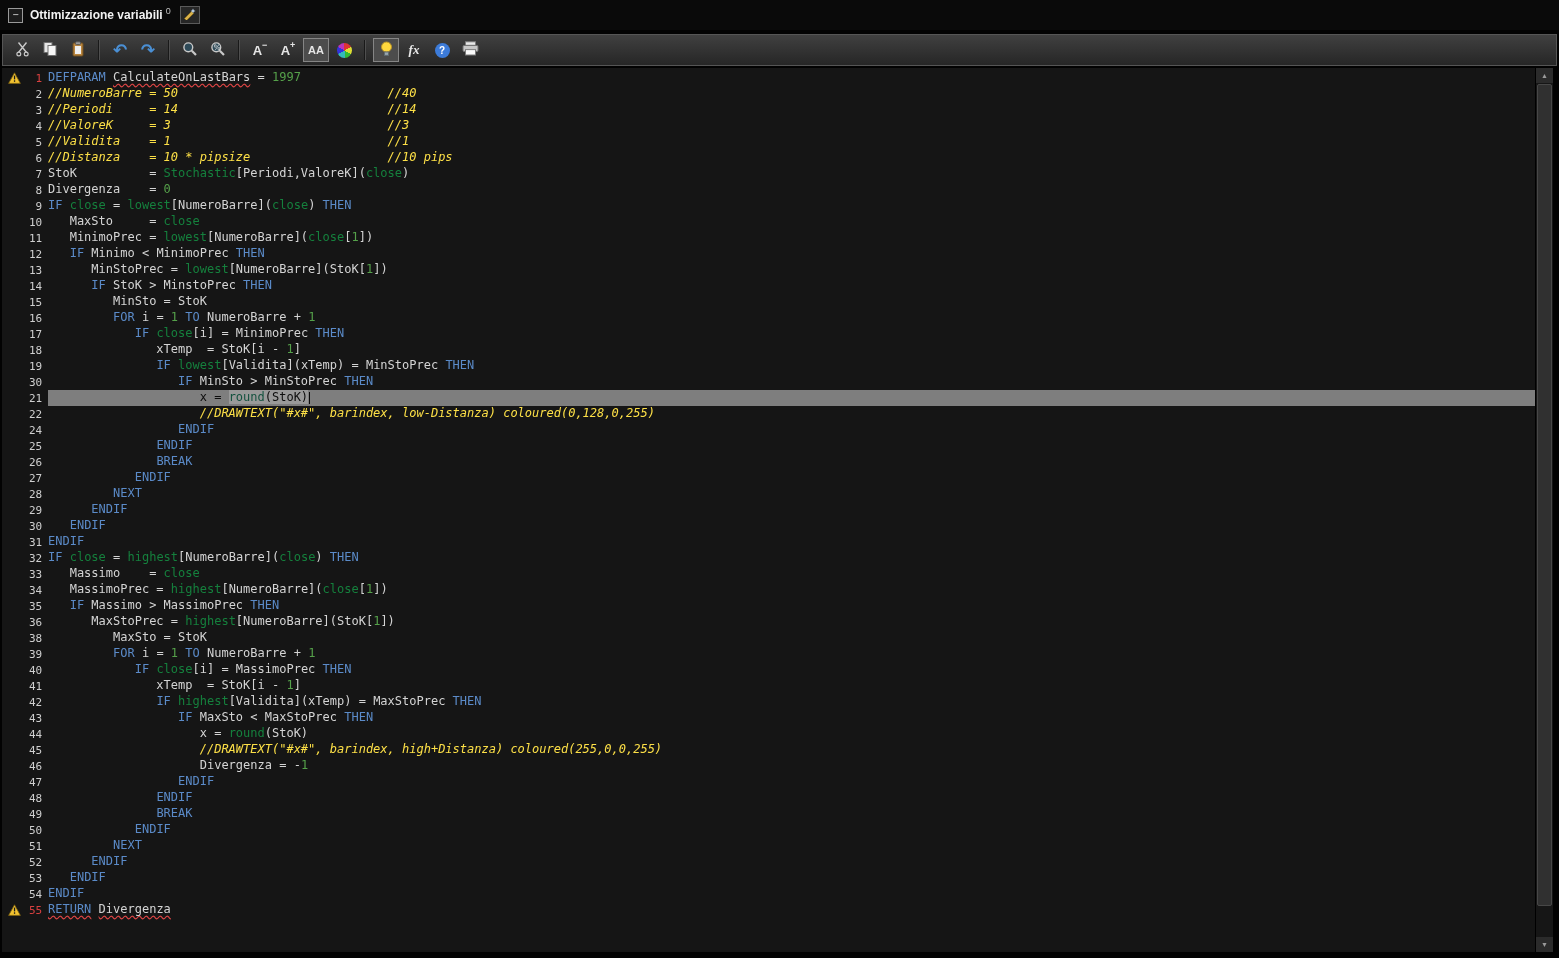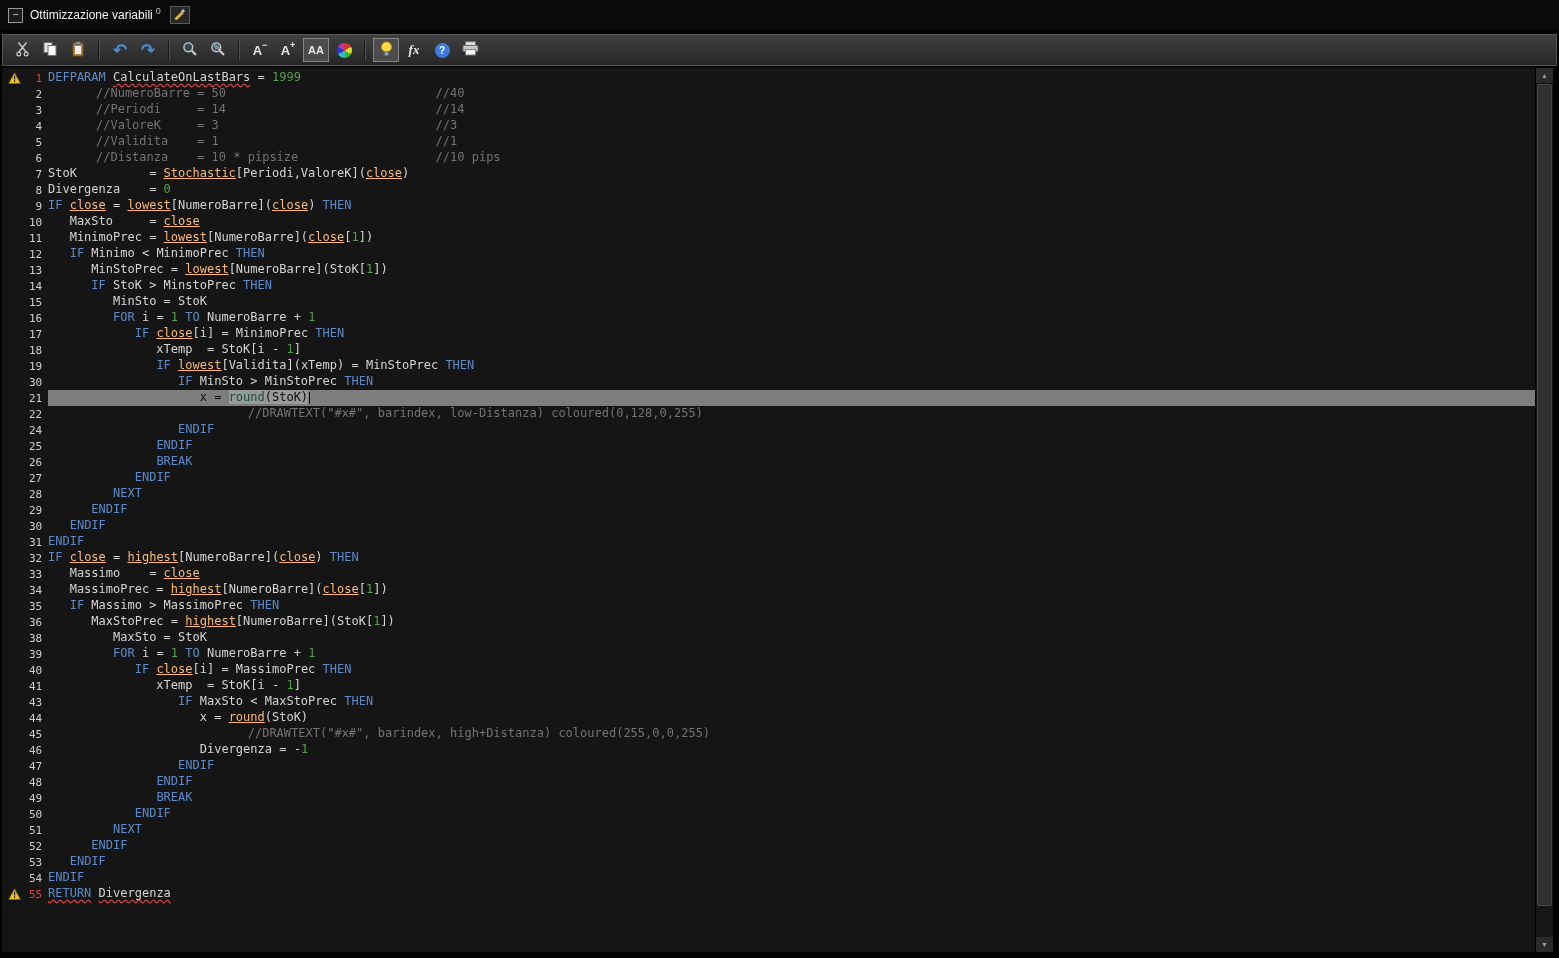--- a/index.html
+++ b/index.html
@@ -9,7 +9,7 @@
   .titlebar{height:30px;display:flex;align-items:center;padding:0 8px;background:#0a0a0a;}
   .collapse-btn{width:13px;height:13px;border:1px solid #9a9a9a;background:#1c1c1c;color:#cfcfcf;
     font:10px/12px "DejaVu Sans Mono",monospace;text-align:center;margin-right:7px;cursor:pointer;}
-  .title{color:#f2f2f2;font-size:12px;font-weight:normal;}
+  .title{color:#f2f2f2;font-size:12px;font-weight:bold;}
   .badge{color:#c0c0c0;font-size:9px;margin-left:3px;position:relative;top:-4px;}
   .wand-btn{margin-left:9px;width:20px;height:18px;background:#262626;border:1px solid #5a5a5a;
     display:flex;align-items:center;justify-content:center;padding:0;cursor:pointer;}

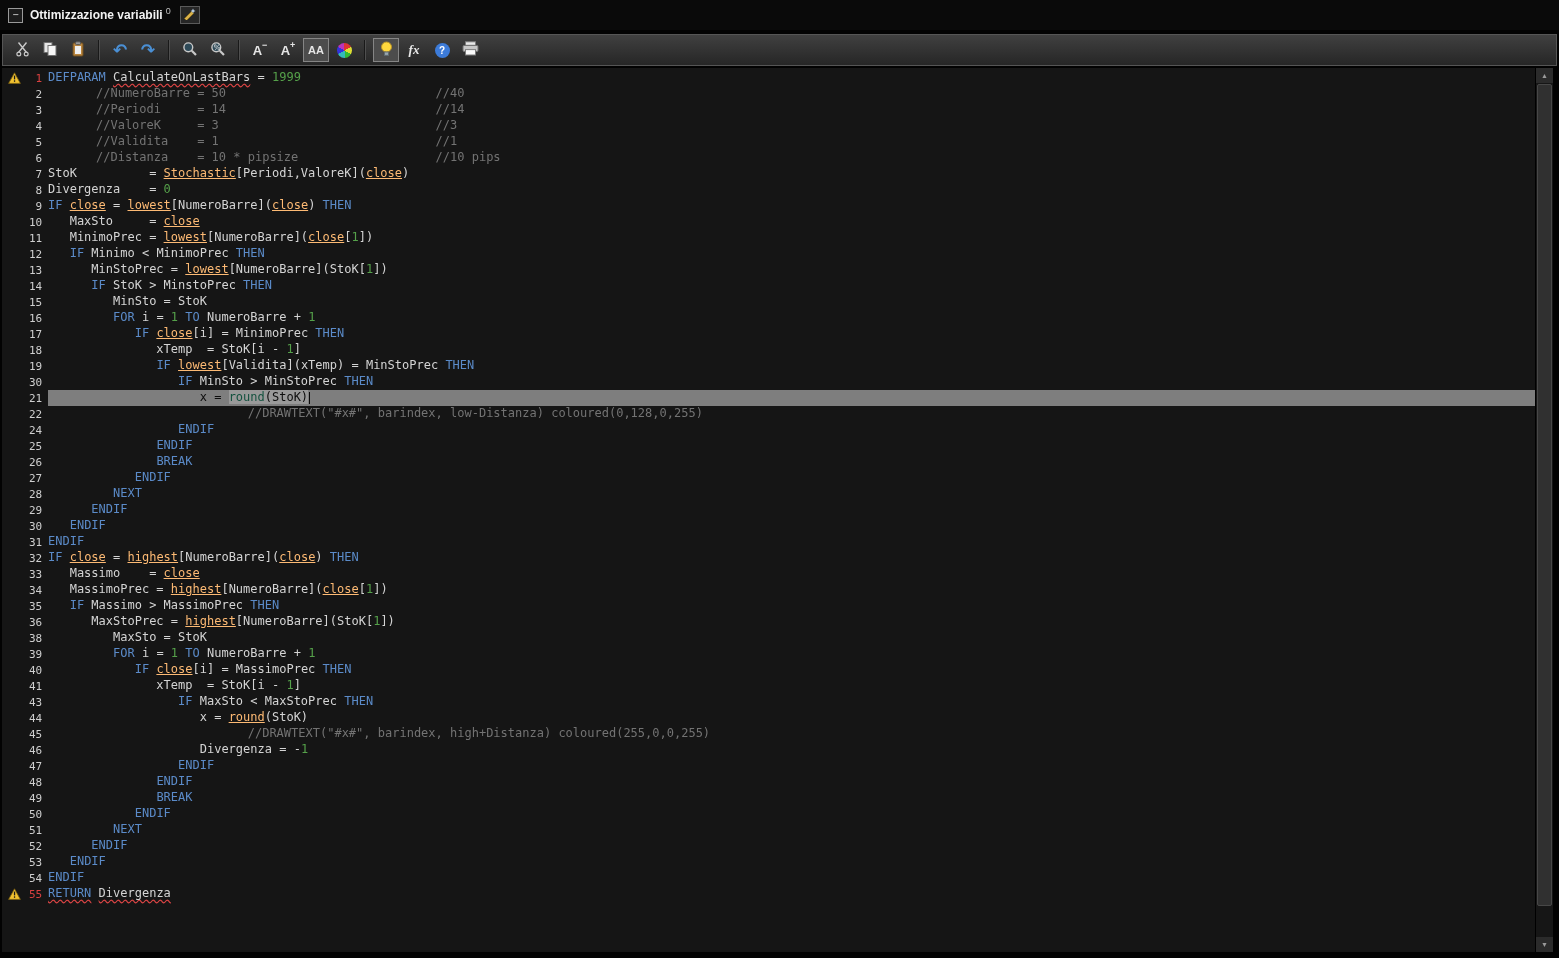--- a/index.html
+++ b/index.html
@@ -170,7 +170,7 @@
                 <path d="M6.5 0.8 L12.4 11.4 L0.6 11.4 Z" fill="#f2c230" stroke="#7a5f12" stroke-width="0.8"></path>
                 <rect x="5.9" y="3.6" width="1.3" height="3.8" fill="#1a1a1a"></rect>
                 <rect x="5.9" y="8.3" width="1.3" height="1.5" fill="#1a1a1a"></rect>
-              </svg></span><span class="lnum red">1</span></span><span class="codeln"><span class="t-k">DEFPARAM</span><span class="t-p"> </span><span class="t-e">CalculateOnLastBars</span><span class="t-p"> = </span><span class="t-n">1999</span></span></div>
+              </svg></span><span class="lnum red">1</span></span><span class="codeln"><span class="t-k">DEFPARAM</span><span class="t-p"> </span><span class="t-e">CalculateOnLastBars</span><span class="t-p"> = </span><span class="t-n">1997</span></span></div>
         <div class="line"><span class="gut"><span class="warnbox"></span><span class="lnum">2</span></span><span class="codeln"><span class="t-c">//NumeroBarre = 50                             //40</span></span></div>
         <div class="line"><span class="gut"><span class="warnbox"></span><span class="lnum">3</span></span><span class="codeln"><span class="t-c">//Periodi     = 14                             //14</span></span></div>
         <div class="line"><span class="gut"><span class="warnbox"></span><span class="lnum">4</span></span><span class="codeln"><span class="t-c">//ValoreK     = 3                              //3</span></span></div>

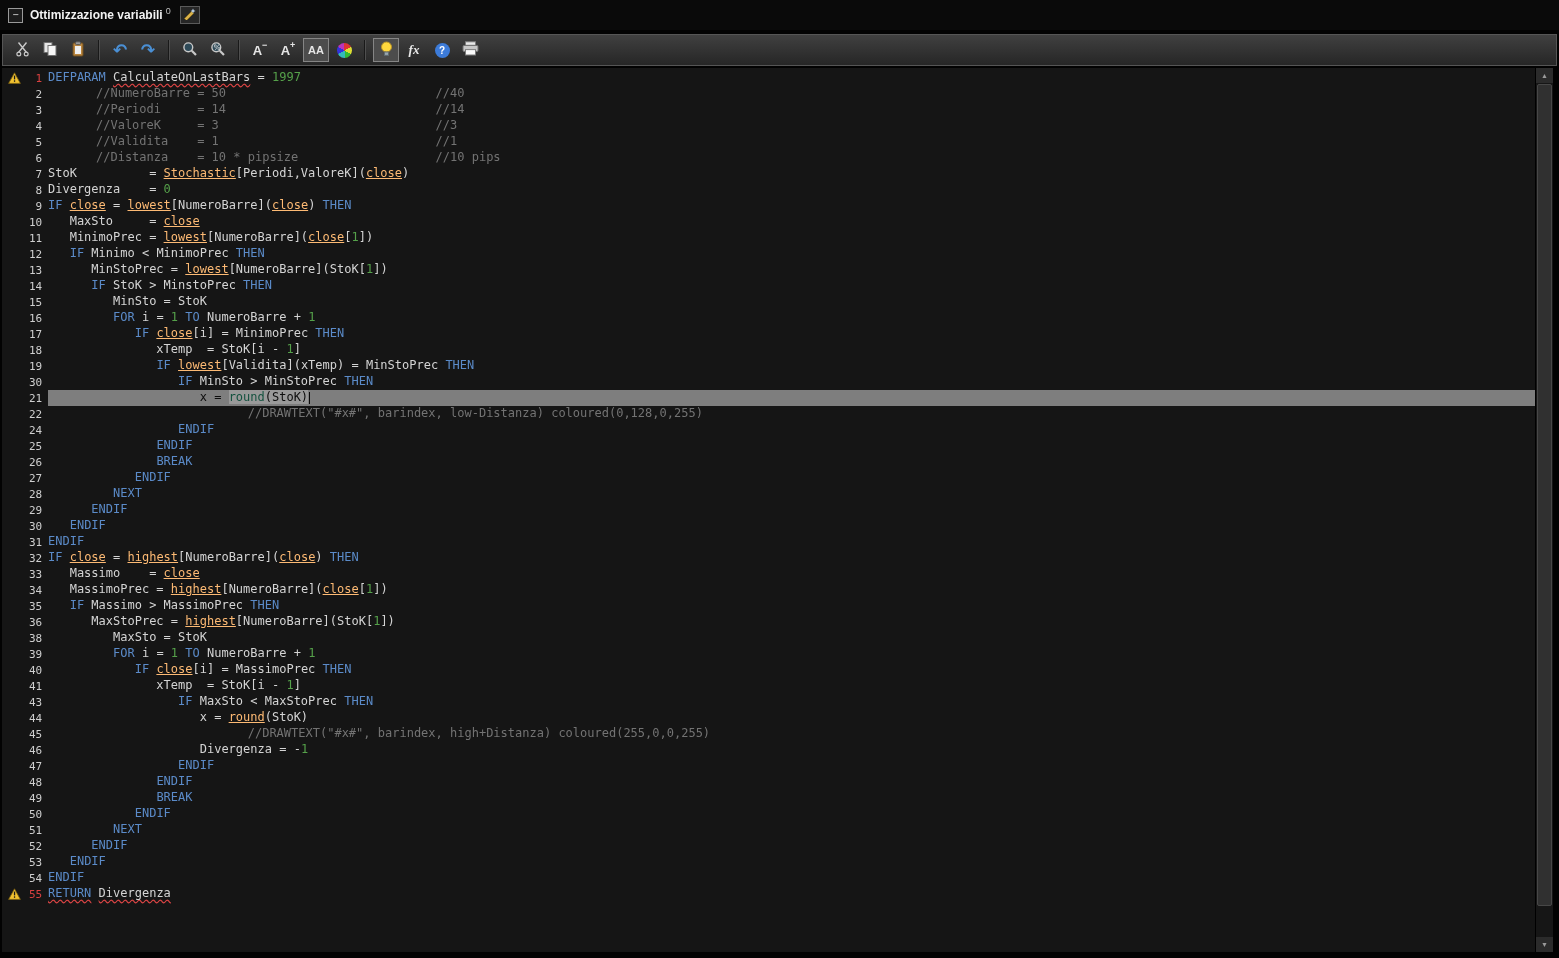--- a/index.html
+++ b/index.html
@@ -46,7 +46,7 @@
   .t-k{color:#5b8bc9;}
   .t-f{color:#fdba74;text-decoration:underline;}
   .t-n{color:#55a14a;}
-  .t-c{color:#737373;margin-left:48px;}
+  .t-c{color:#fde047;font-style:italic;}
   .t-p{color:#d4d4d4;}
   .t-e{color:#d4d4d4;text-decoration-line:underline;text-decoration-style:wavy;text-decoration-color:#e04545;text-underline-offset:2px;}
   .t-ek{color:#5b8bc9;text-decoration-line:underline;text-decoration-style:wavy;text-decoration-color:#e04545;text-underline-offset:2px;text-align:center;}

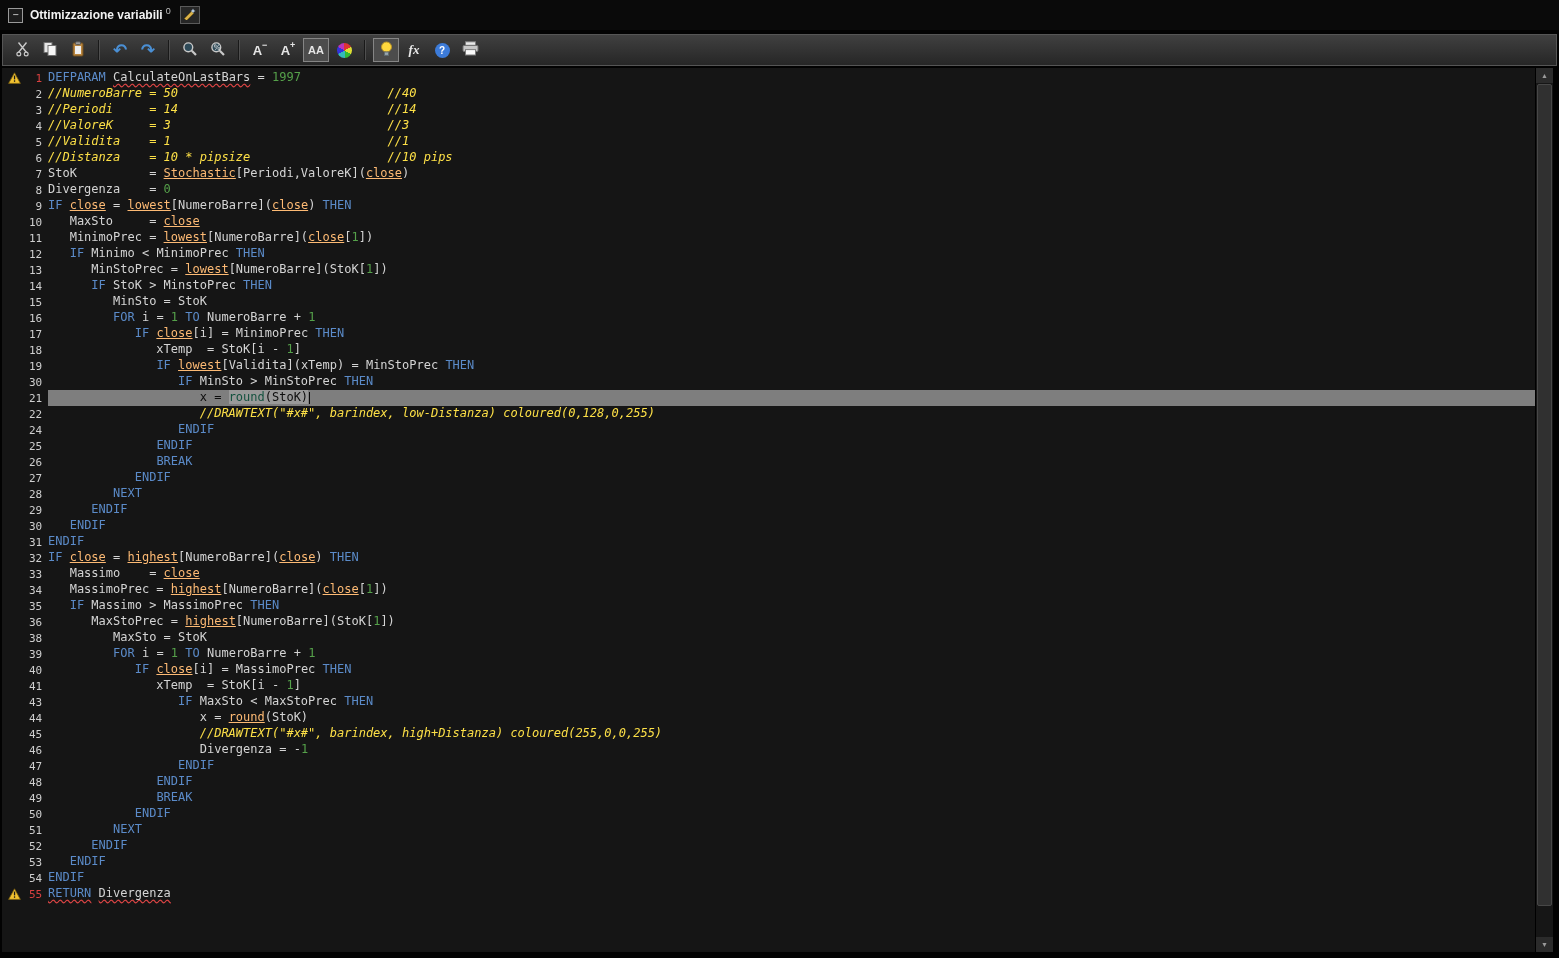--- a/index.html
+++ b/index.html
@@ -44,7 +44,7 @@
 
   
   .t-k{color:#5b8bc9;}
-  .t-f{color:#fdba74;text-decoration:underline;}
+  .t-f{color:#15803d;}
   .t-n{color:#55a14a;}
   .t-c{color:#fde047;font-style:italic;}
   .t-p{color:#d4d4d4;}

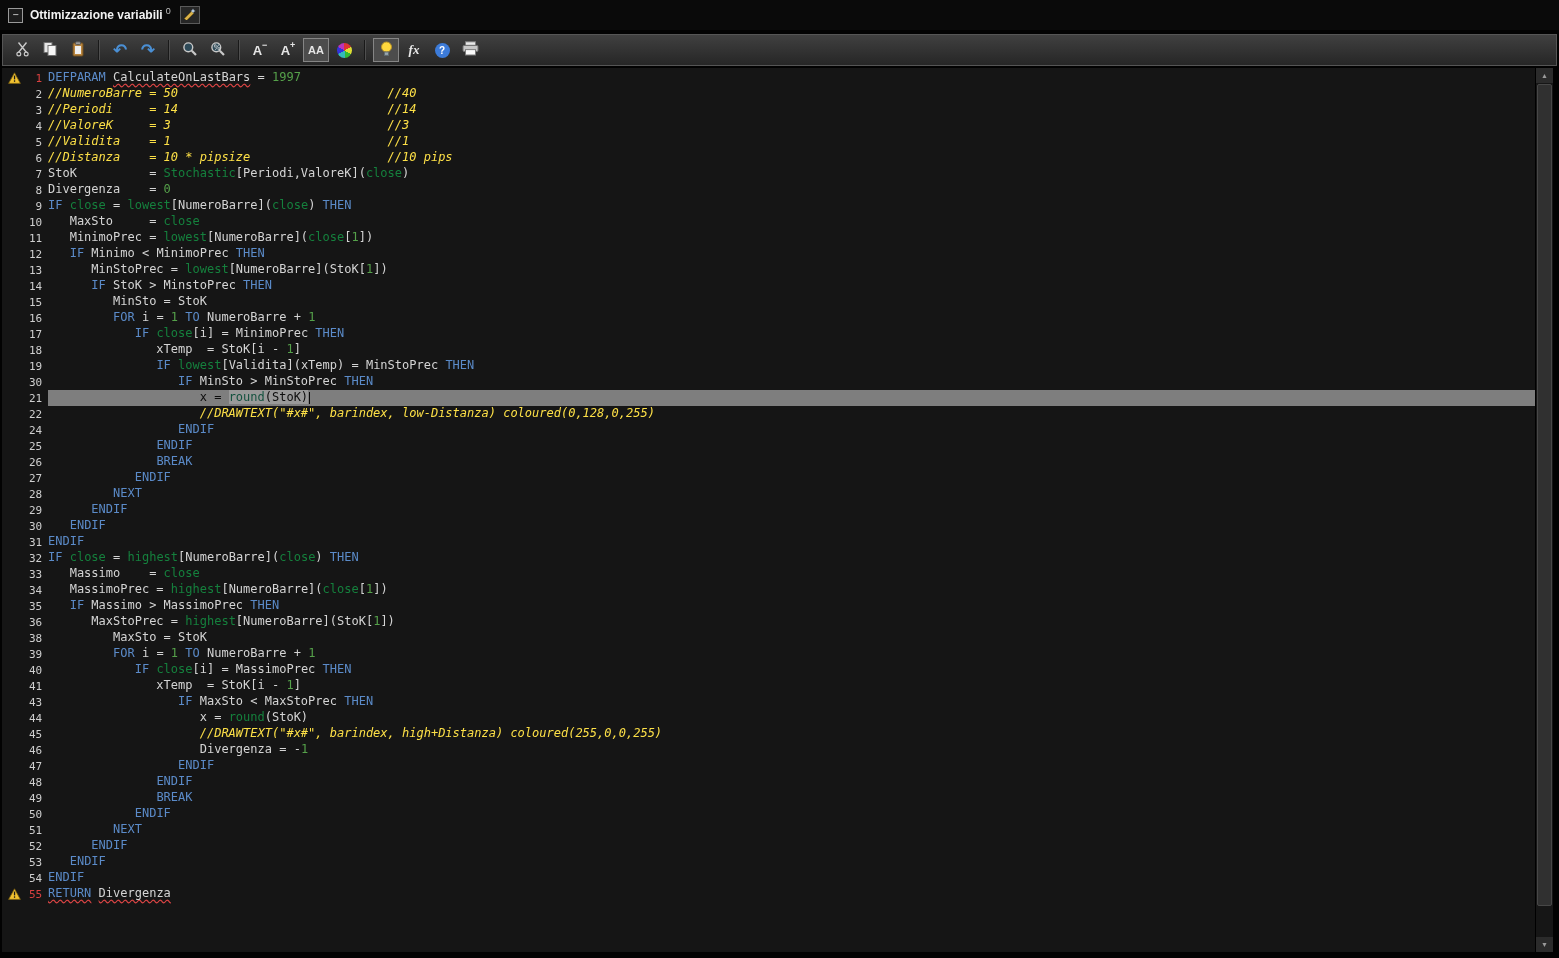--- a/index.html
+++ b/index.html
@@ -209,6 +209,7 @@
         <div class="line"><span class="gut"><span class="warnbox"></span><span class="lnum">39</span></span><span class="codeln"><span class="t-p">         </span><span class="t-k">FOR</span><span class="t-p"> i = </span><span class="t-n">1</span><span class="t-p"> </span><span class="t-k">TO</span><span class="t-p"> NumeroBarre + </span><span class="t-n">1</span></span></div>
         <div class="line"><span class="gut"><span class="warnbox"></span><span class="lnum">40</span></span><span class="codeln"><span class="t-p">            </span><span class="t-k">IF</span><span class="t-p"> </span><span class="t-f">close</span><span class="t-p">[i] = MassimoPrec </span><span class="t-k">THEN</span></span></div>
         <div class="line"><span class="gut"><span class="warnbox"></span><span class="lnum">41</span></span><span class="codeln"><span class="t-p">               xTemp  = StoK[i - </span><span class="t-n">1</span><span class="t-p">]</span></span></div>
+        <div class="line"><span class="gut"><span class="warnbox"></span><span class="lnum">42</span></span><span class="codeln"><span class="t-p">               </span><span class="t-k">IF</span><span class="t-p"> </span><span class="t-f">highest</span><span class="t-p">[Validita](xTemp) = MaxStoPrec </span><span class="t-k">THEN</span></span></div>
         <div class="line"><span class="gut"><span class="warnbox"></span><span class="lnum">43</span></span><span class="codeln"><span class="t-p">                  </span><span class="t-k">IF</span><span class="t-p"> MaxSto &lt; MaxStoPrec </span><span class="t-k">THEN</span></span></div>
         <div class="line"><span class="gut"><span class="warnbox"></span><span class="lnum">44</span></span><span class="codeln"><span class="t-p">                     x = </span><span class="t-f">round</span><span class="t-p">(StoK)</span></span></div>
         <div class="line"><span class="gut"><span class="warnbox"></span><span class="lnum">45</span></span><span class="codeln"><span class="t-c">                     //DRAWTEXT("#x#", barindex, high+Distanza) coloured(255,0,0,255)</span></span></div>

